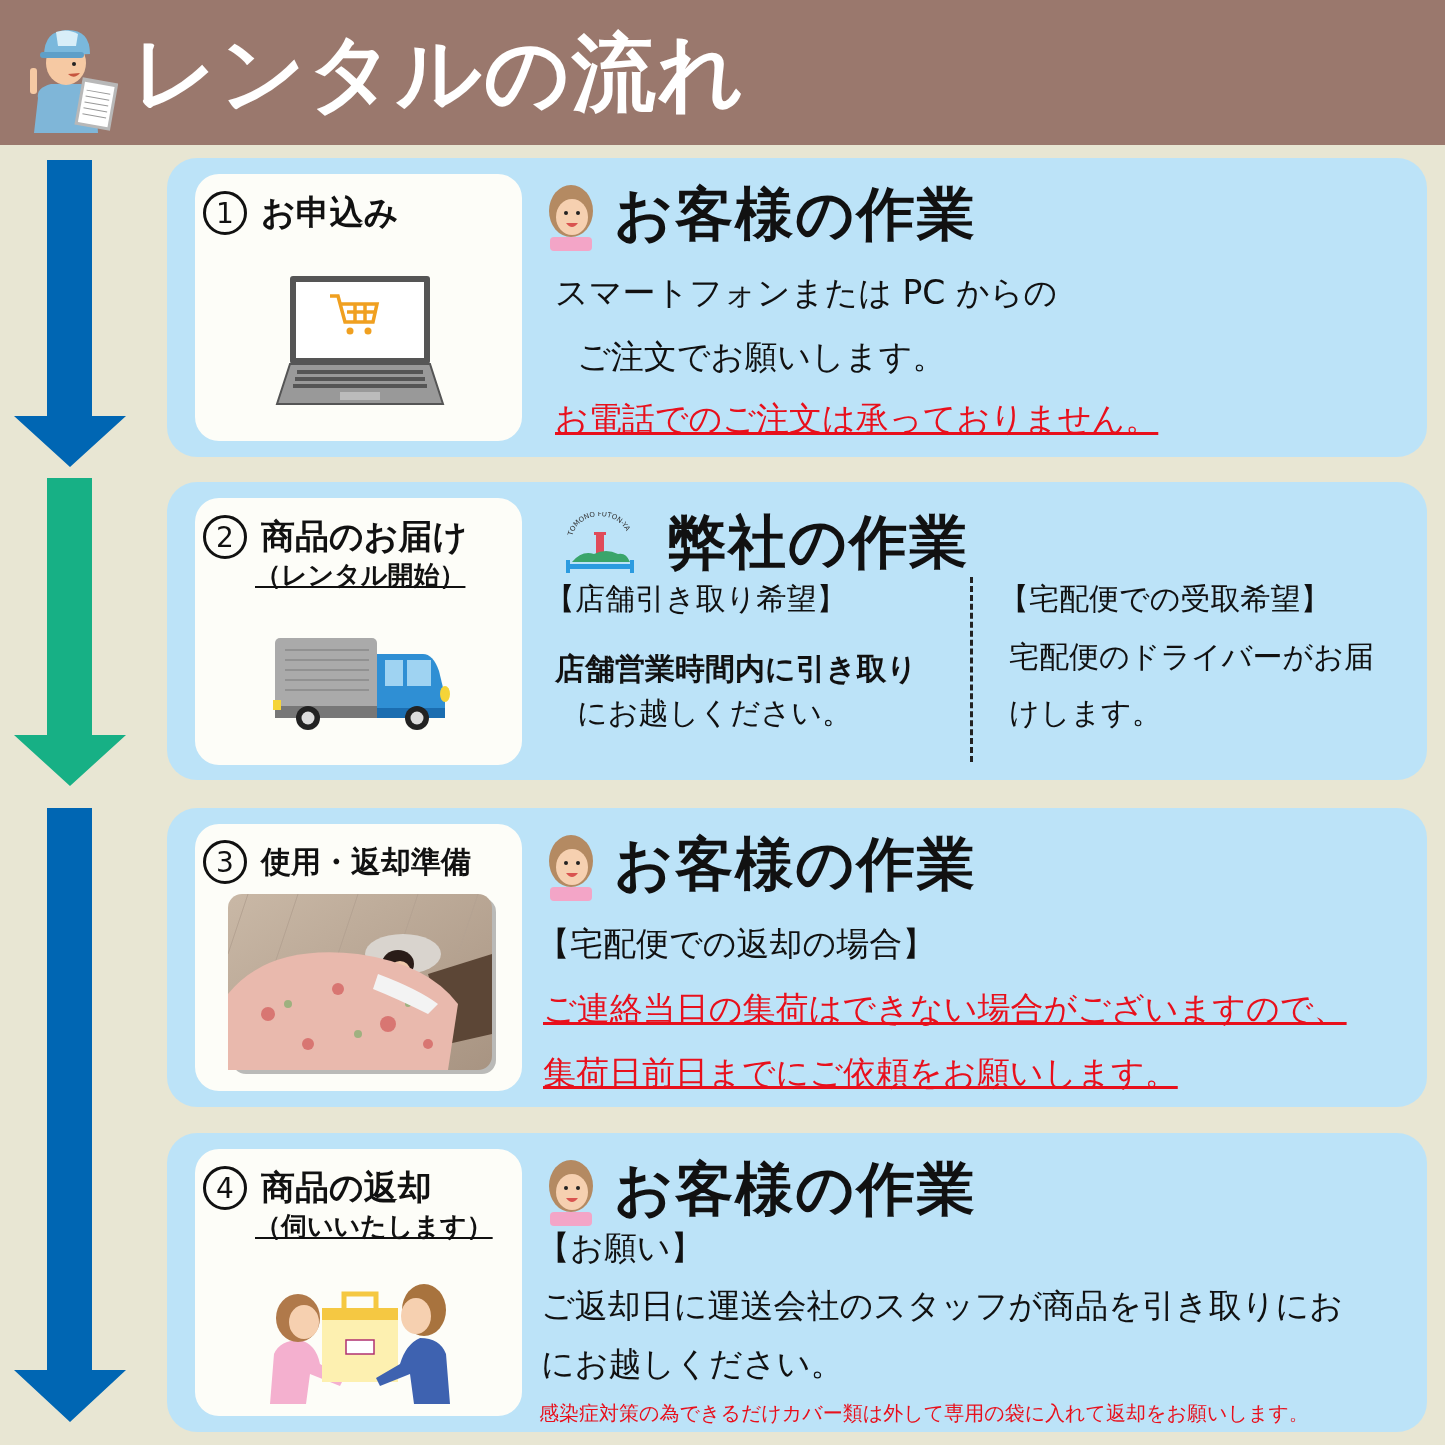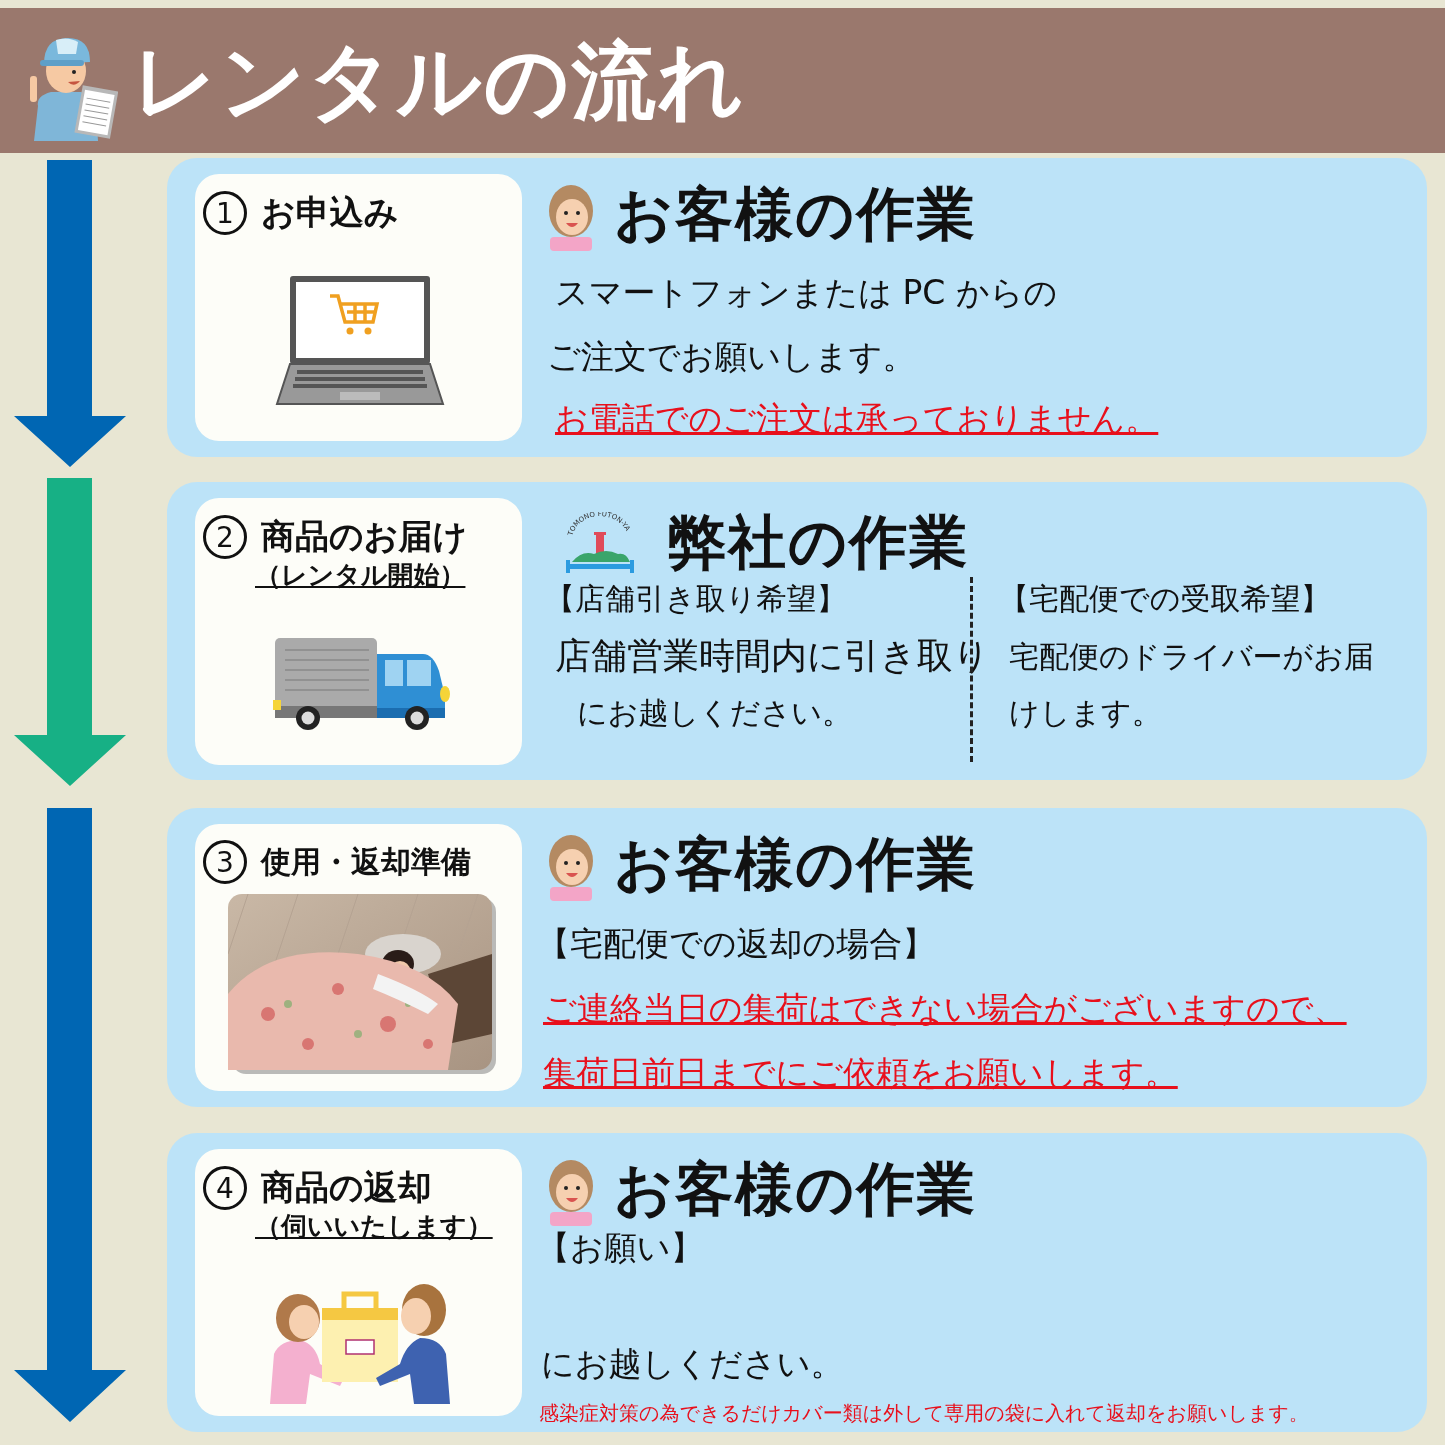--- a/index.html
+++ b/index.html
@@ -11,7 +11,7 @@
     color: #111;
   }
   .header {
-    position: absolute; left: 0; top: 8px; width: 1445px; height: 145px;
+    position: absolute; left: 0; top: 0; width: 1445px; height: 145px;
     background: #9a786d;
   }
   .header .worker { position: absolute; left: 16px; top: 18px; width: 102px; height: 115px; }

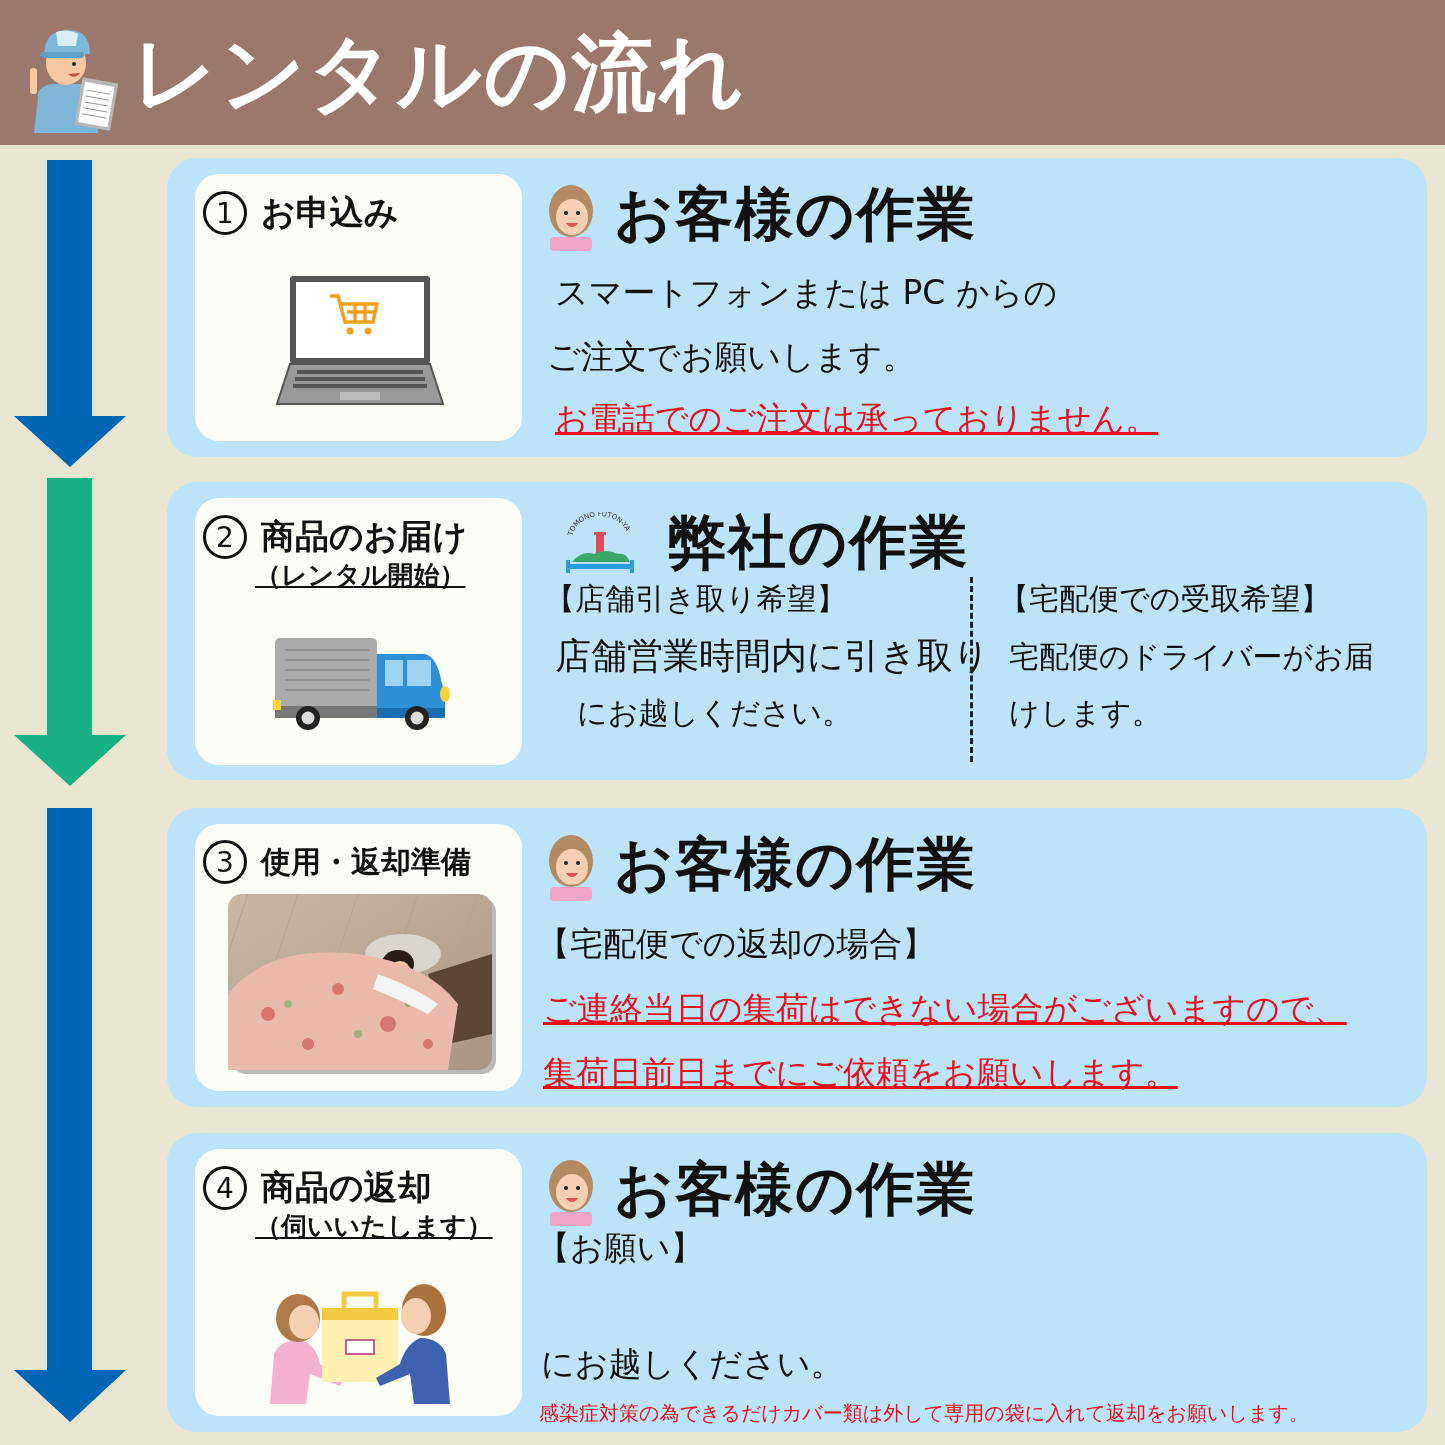--- a/index.html
+++ b/index.html
@@ -149,7 +149,7 @@
     <span class="role-title">お客様の作業</span>
   </div>
   <div class="body-text" style="left:388px;top:118px;">スマートフォンまたは PC からの</div>
-  <div class="body-text" style="left:380px;top:182px;">ご注文でお願いします。</div>
+  <div class="body-text" style="left:410px;top:182px;">ご注文でお願いします。</div>
   <div class="body-text red" style="left:388px;top:244px;">お電話でのご注文は承っておりません。</div>
 </div>
 

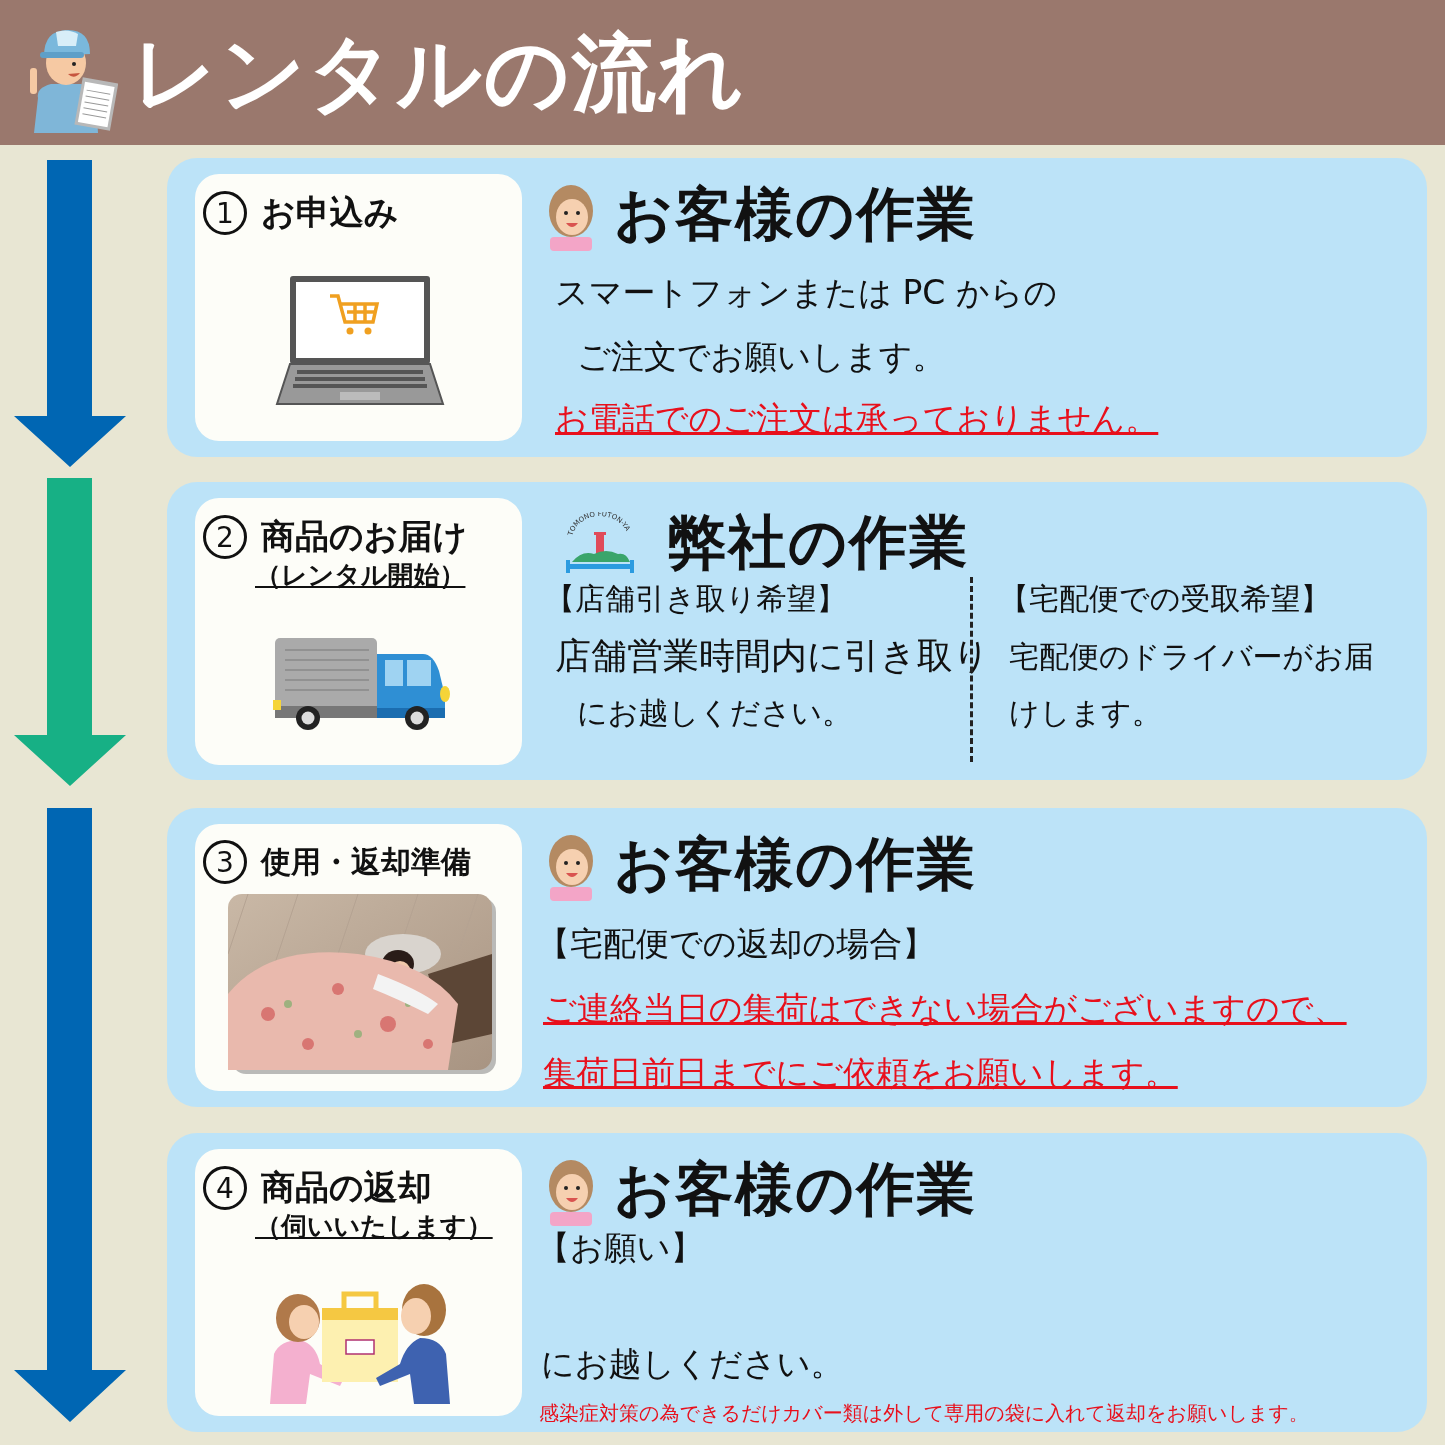--- a/index.html
+++ b/index.html
@@ -196,7 +196,7 @@
     <span class="role-title">弊社の作業</span>
   </div>
   <div class="body-text" style="left:378px;top:102px;font-size:30px;">【店舗引き取り希望】</div>
-  <div class="body-text" style="left:388px;top:156px;font-size:36px;">店舗営業時間内に引き取り</div>
+  <div class="body-text" style="left:388px;top:172px;font-size:30px;font-weight:bold;">店舗営業時間内に引き取り</div>
   <div class="body-text" style="left:404px;top:216px;font-size:30px;margin-left:6px;">にお越しください。</div>
   <div class="dashed"></div>
   <div class="body-text" style="left:832px;top:102px;font-size:30px;">【宅配便での受取希望】</div>

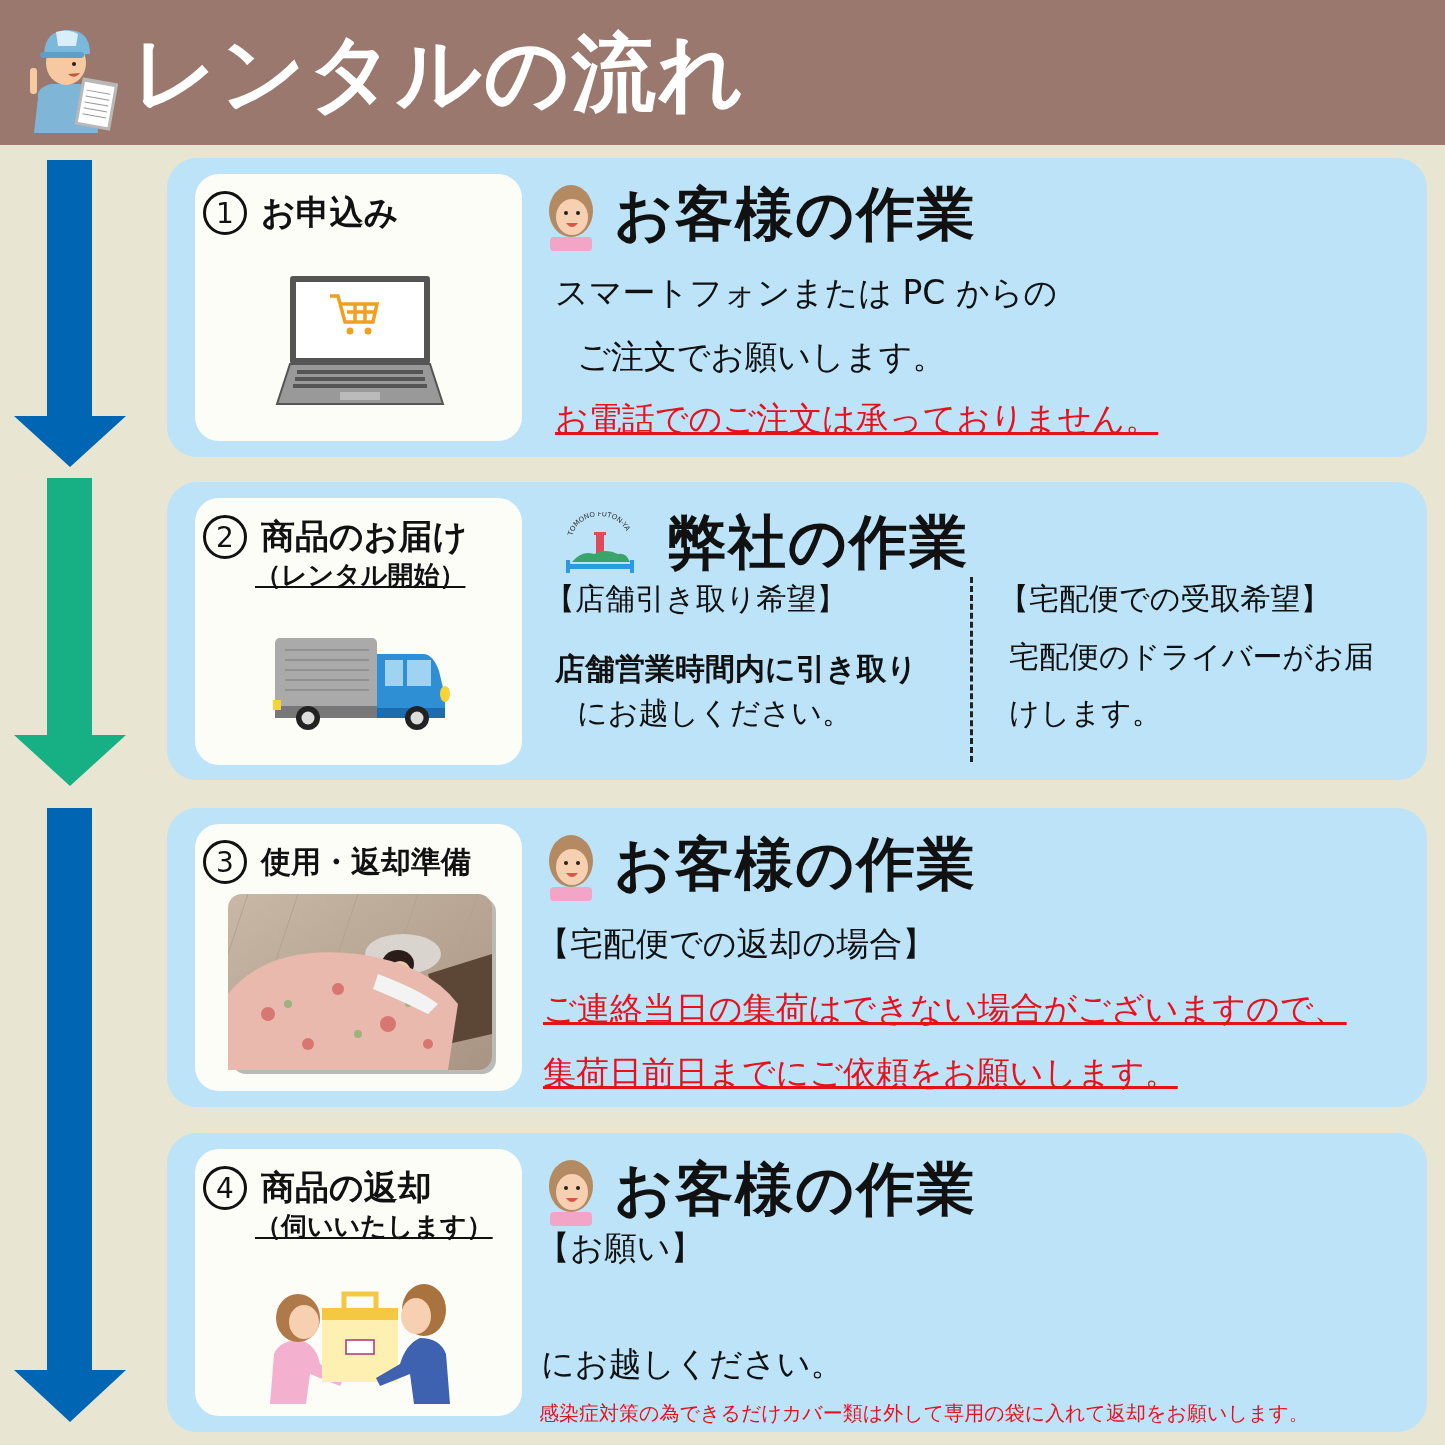--- a/index.html
+++ b/index.html
@@ -297,6 +297,7 @@
     <span class="role-title">お客様の作業</span>
   </div>
   <div class="body-text" style="left:370px;top:98px;">【お願い】</div>
+  <div class="body-text" style="left:374px;top:156px;">ご返却日に運送会社のスタッフが商品を引き取りにお</div>
   <div class="body-text" style="left:374px;top:214px;">にお越しください。</div>
   <div class="body-text small-red" style="left:372px;top:270px;">感染症対策の為できるだけカバー類は外して専用の袋に入れて返却をお願いします。</div>
 </div>

